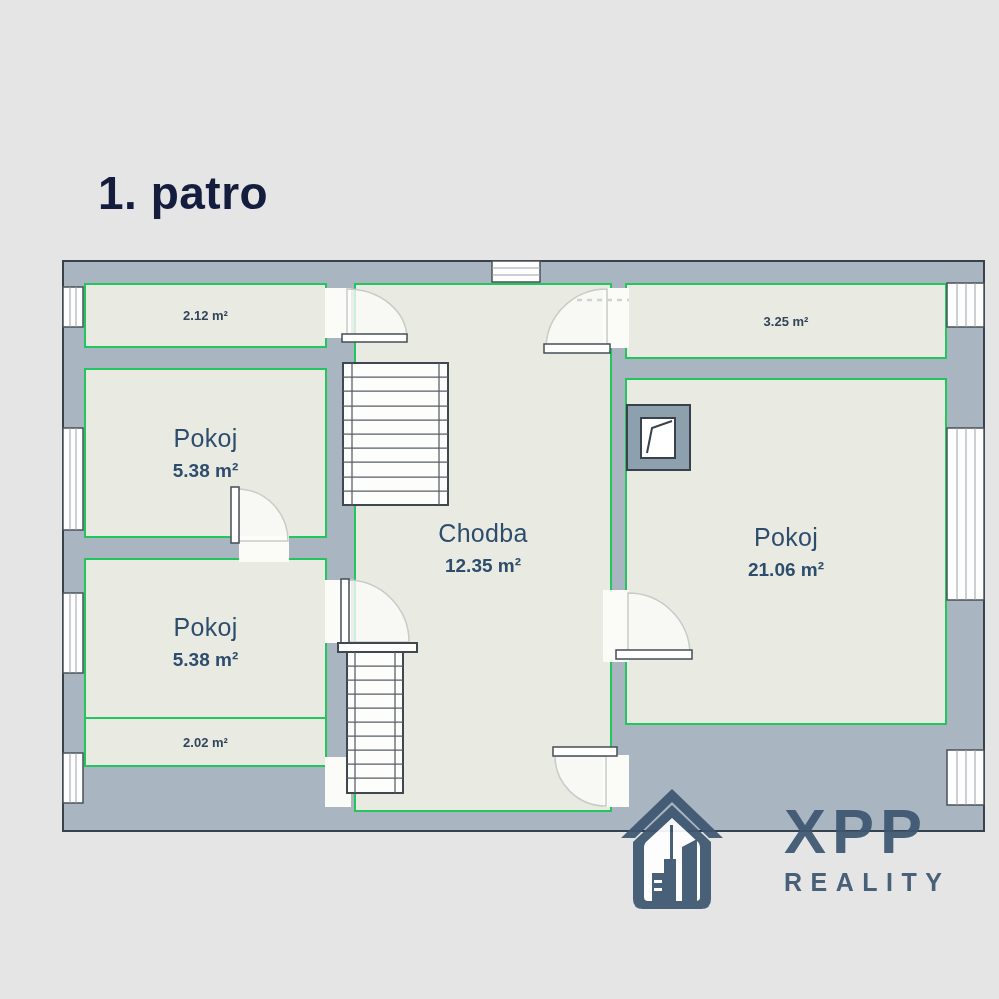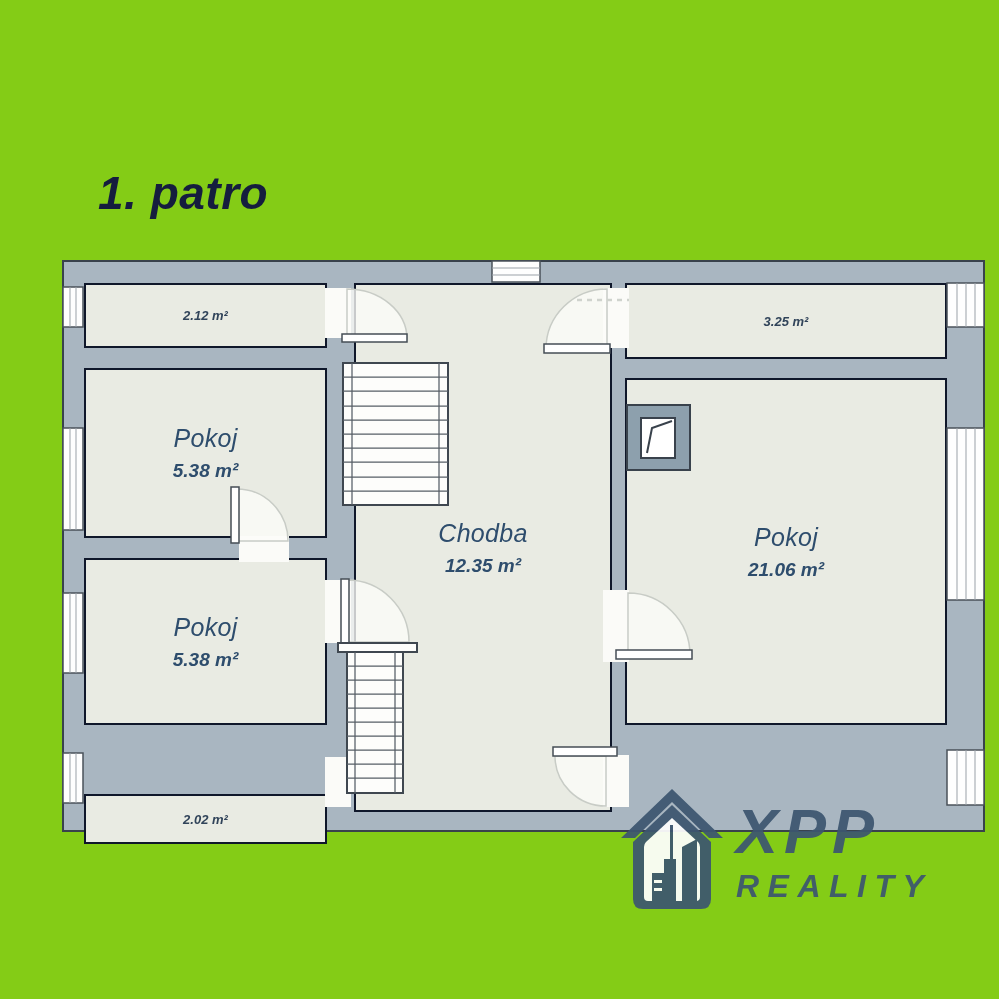--- a/index.html
+++ b/index.html
@@ -4,7 +4,7 @@
 <style>
   html,body{margin:0;padding:0;}
   body{font-family:"Liberation Sans", sans-serif;}
-  .canvas{position:relative;width:999px;height:999px;background:#84cc16;overflow:hidden;font-style:italic;}
+  .canvas{position:relative;width:999px;height:999px;background:#e5e5e5;overflow:hidden;}
   .page-title{position:absolute;left:98px;top:166px;font-size:46px;font-weight:800;
     color:#151d3e;letter-spacing:.5px;}
   .plan{position:absolute;left:62px;top:260px;width:923px;height:572px;

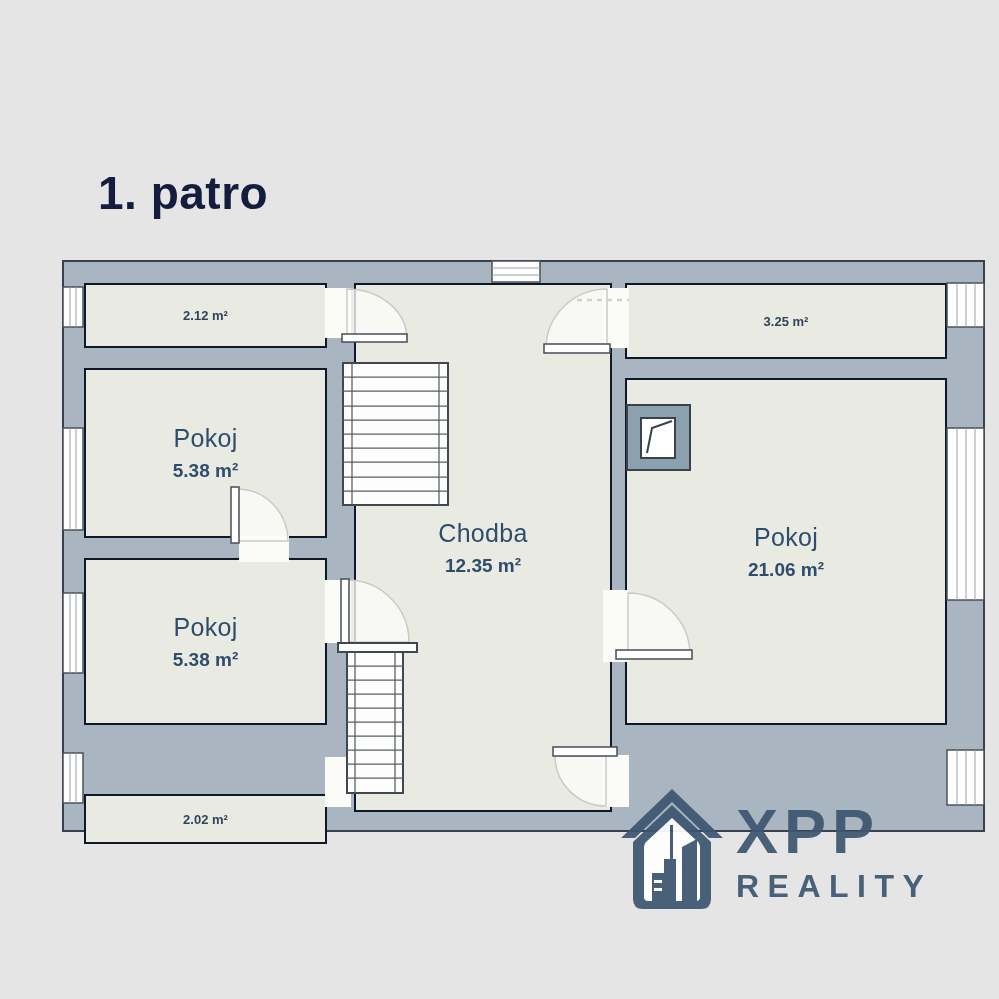--- a/index.html
+++ b/index.html
@@ -9,7 +9,7 @@
     color:#151d3e;letter-spacing:.5px;}
   .plan{position:absolute;left:62px;top:260px;width:923px;height:572px;
     background:#a9b6c1;border:2px solid #39424c;box-sizing:border-box;}
-  .room{position:absolute;background:#e9ebe3;border:2px solid #0f172a;box-sizing:border-box;
+  .room{position:absolute;background:#e9ebe3;border:2px solid #22c55e;box-sizing:border-box;
     display:flex;flex-direction:column;align-items:center;justify-content:center;gap:7px;}
   .room-name{font-size:25px;color:#2e4d6d;font-weight:500;letter-spacing:.3px;}
   .room-area{font-size:19px;font-weight:700;color:#2e4d6d;}

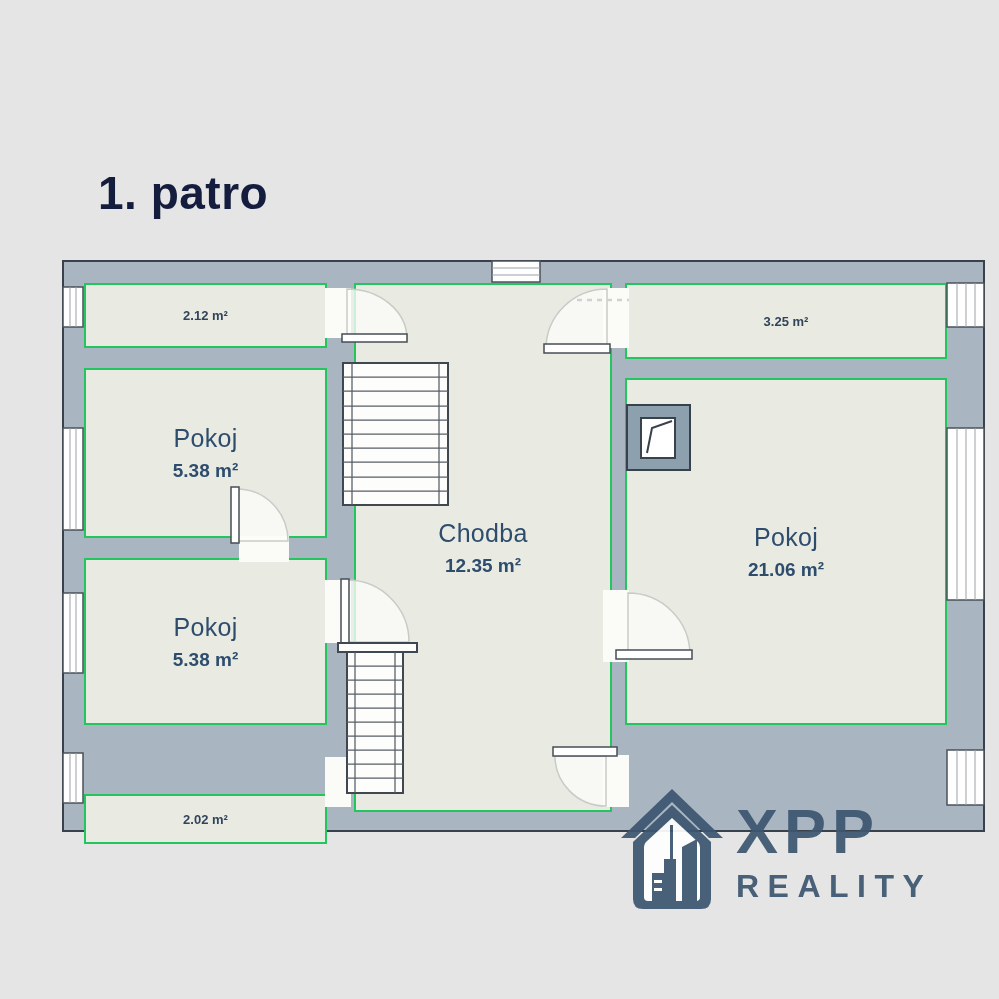--- a/index.html
+++ b/index.html
@@ -18,7 +18,7 @@
   .r-strip-tl{left:84px;top:283px;width:243px;height:65px;}
   .r-pokoj1{left:84px;top:368px;width:243px;height:170px;}
   .r-pokoj2{left:84px;top:558px;width:243px;height:167px;}
-  .r-strip-bl{left:84px;top:794px;width:243px;height:50px;}
+  .r-strip-bl{left:84px;top:717px;width:243px;height:50px;}
   .r-chodba{left:354px;top:283px;width:258px;height:529px;}
   .r-strip-tr{left:625px;top:283px;width:322px;height:76px;}
   .r-pokoj-r{left:625px;top:378px;width:322px;height:347px;}

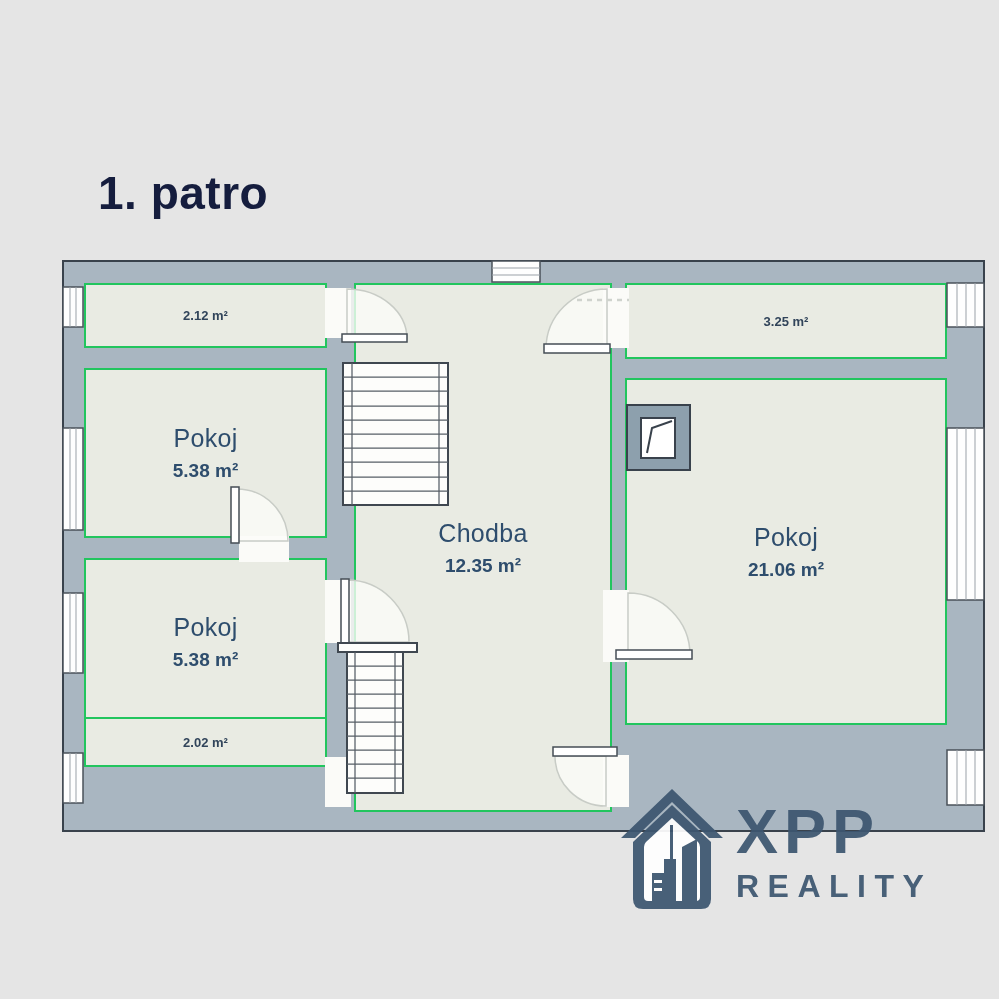--- a/index.html
+++ b/index.html
@@ -32,7 +32,7 @@
   .o-f{left:603px;top:755px;width:26px;height:52px;}
   .o-g{left:325px;top:757px;width:26px;height:50px;}
   .overlay{position:absolute;left:0;top:0;width:999px;height:999px;}
-  .logo{position:absolute;left:620px;top:786px;display:flex;align-items:flex-start;opacity:.93;}
+  .logo{position:absolute;left:620px;top:786px;display:flex;align-items:flex-start;opacity:.93;gap:48px;}
   .logo-text{margin-left:12px;margin-top:16px;display:flex;flex-direction:column;}
   .logo-name{font-size:63px;line-height:.95;font-weight:800;color:#3d5670;letter-spacing:6px;}
   .logo-sub{margin-top:6px;font-size:32px;font-weight:700;color:#3d5670;letter-spacing:8.5px;}

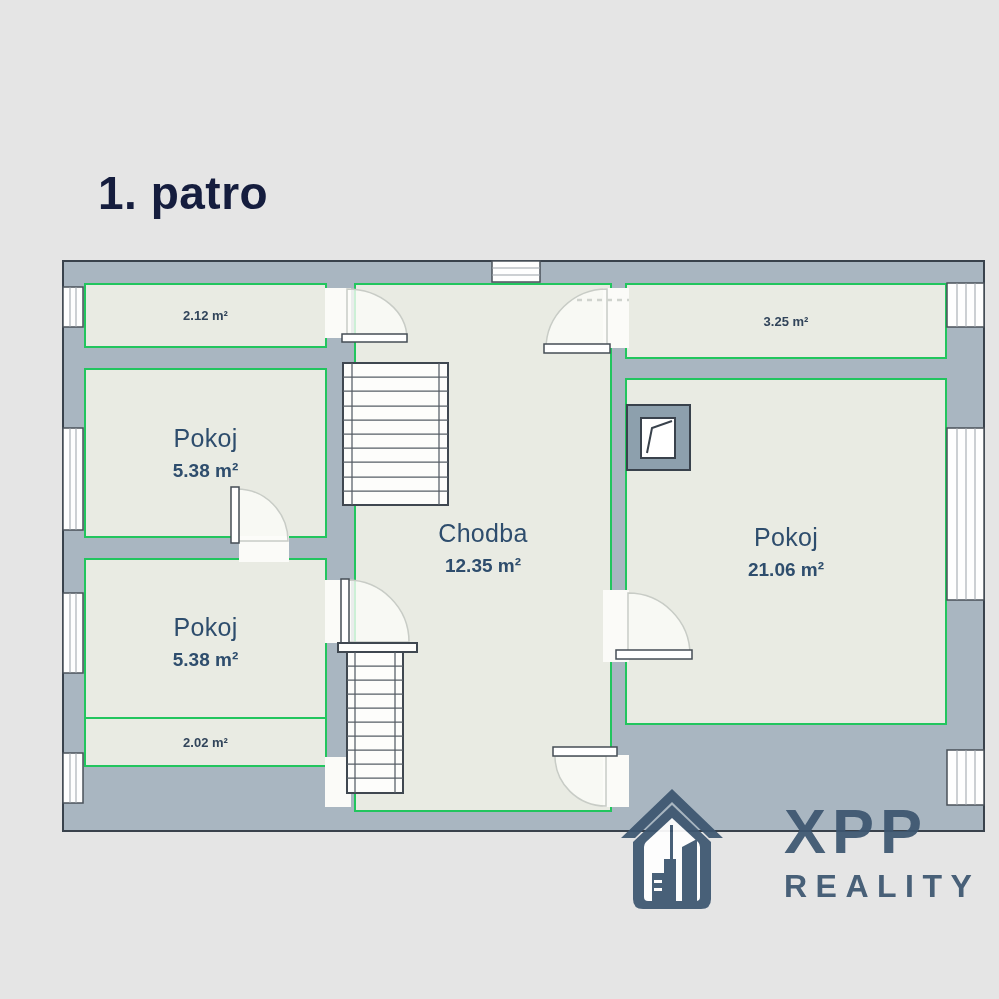--- a/index.html
+++ b/index.html
@@ -35,7 +35,7 @@
   .logo{position:absolute;left:620px;top:786px;display:flex;align-items:flex-start;opacity:.93;gap:48px;}
   .logo-text{margin-left:12px;margin-top:16px;display:flex;flex-direction:column;}
   .logo-name{font-size:63px;line-height:.95;font-weight:800;color:#3d5670;letter-spacing:6px;}
-  .logo-sub{margin-top:6px;font-size:32px;font-weight:700;color:#3d5670;letter-spacing:8.5px;}
+  .logo-sub{margin-top:6px;font-size:25px;font-weight:700;color:#3d5670;letter-spacing:8.5px;}
 </style>
 </head>
 <body>

